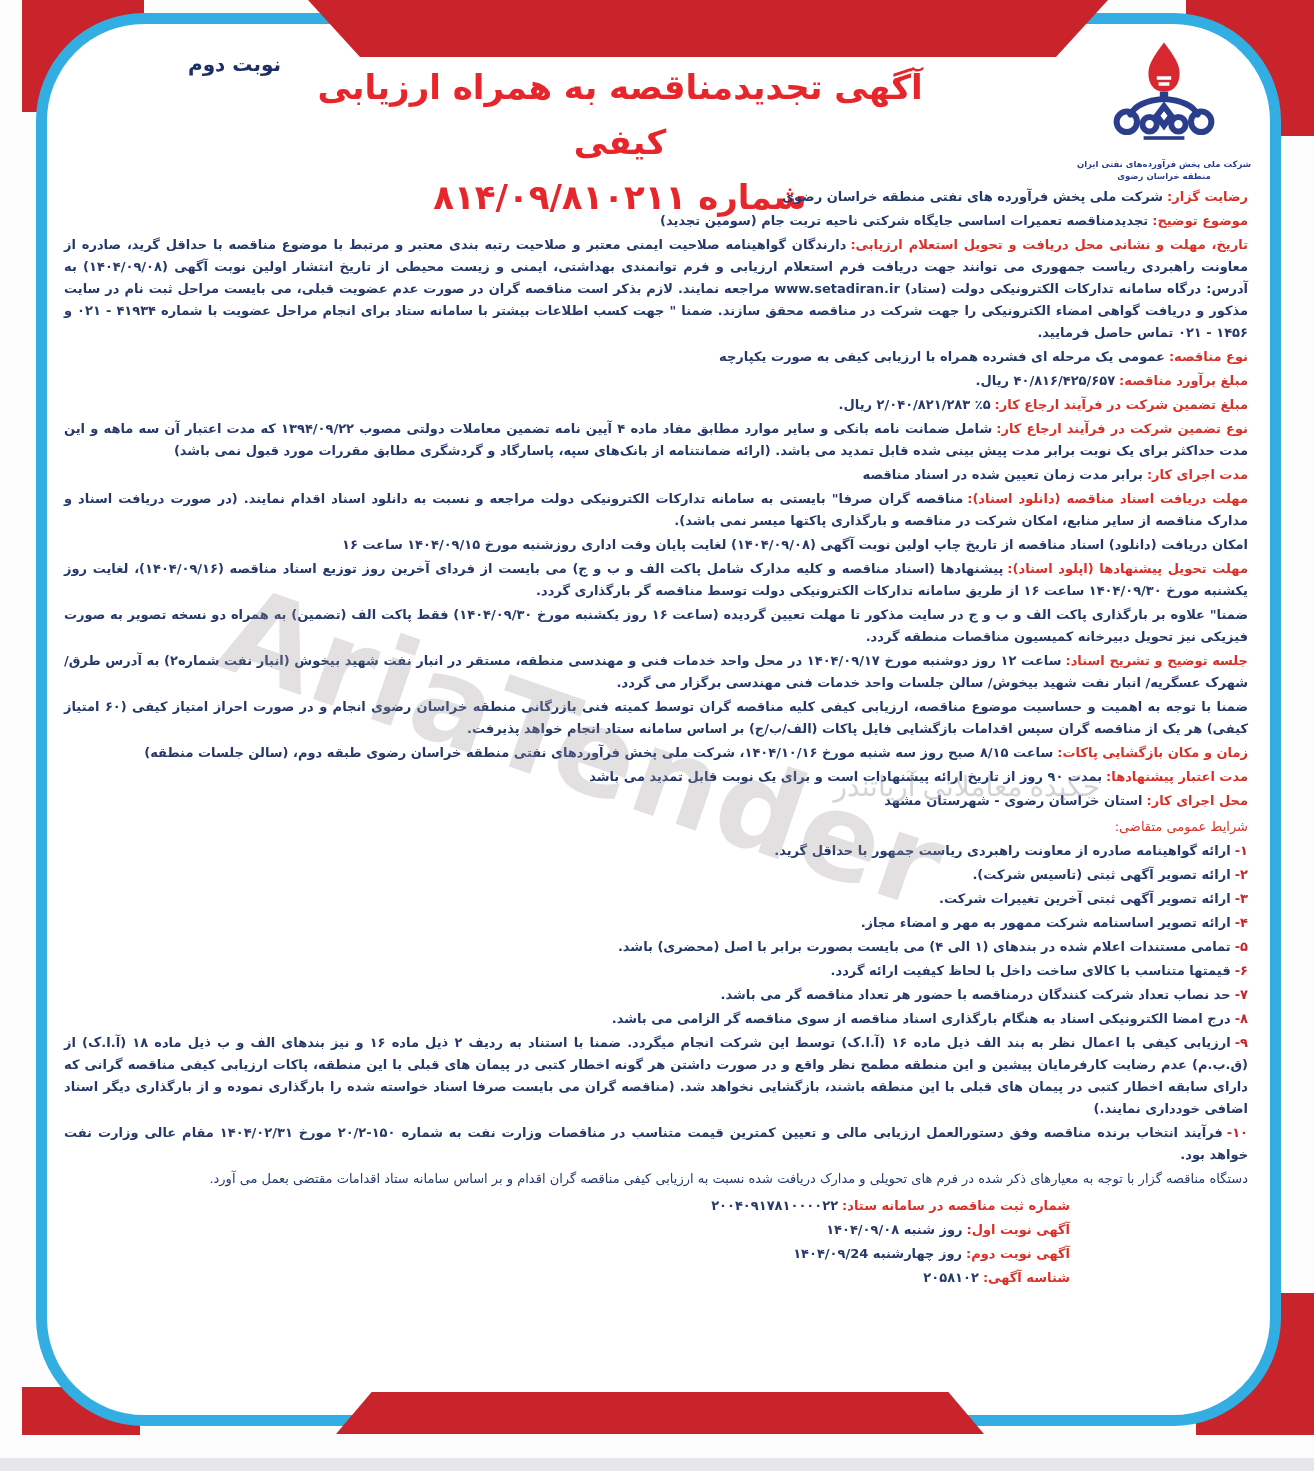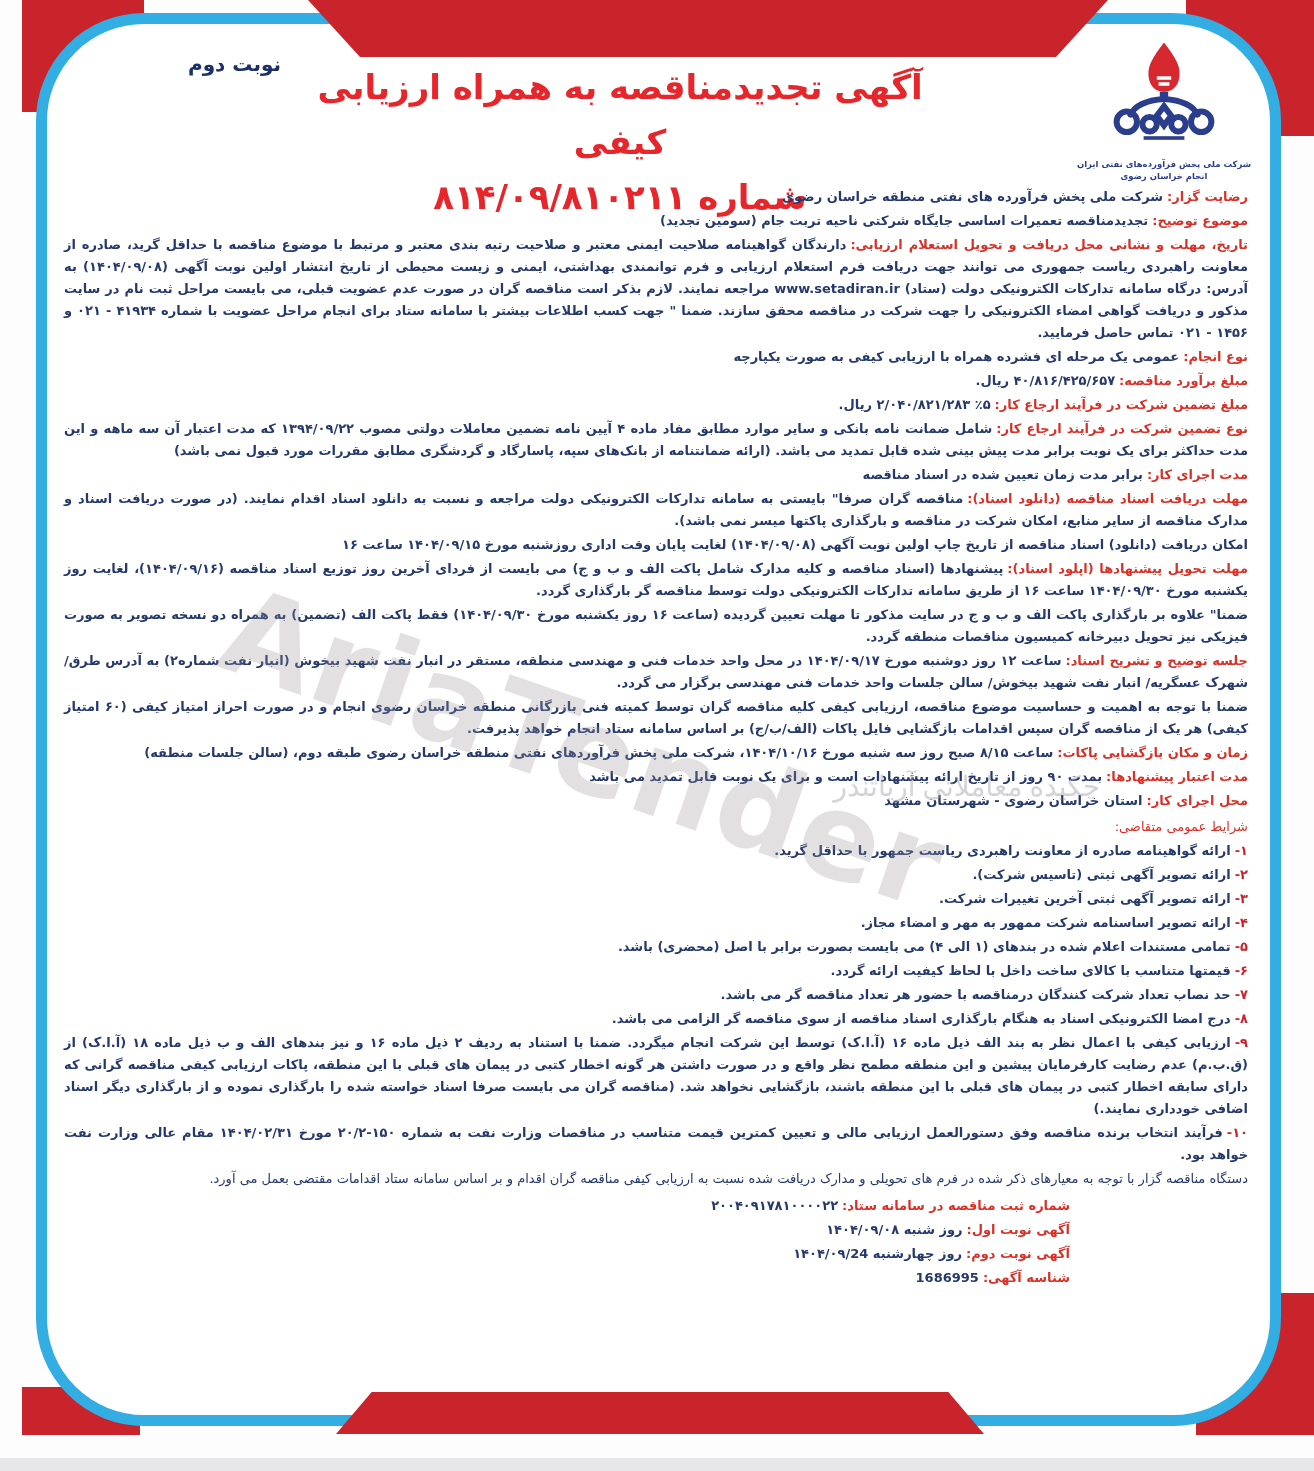--- a/index.html
+++ b/index.html
@@ -97,7 +97,7 @@
     </svg>
     <div class="logo-caption">
       <div>شرکت ملی پخش فرآورده‌های نفتی ایران</div>
-      <div>انجام خراسان رضوی</div>
+      <div>منطقه خراسان رضوی</div>
     </div>
   </div>
 

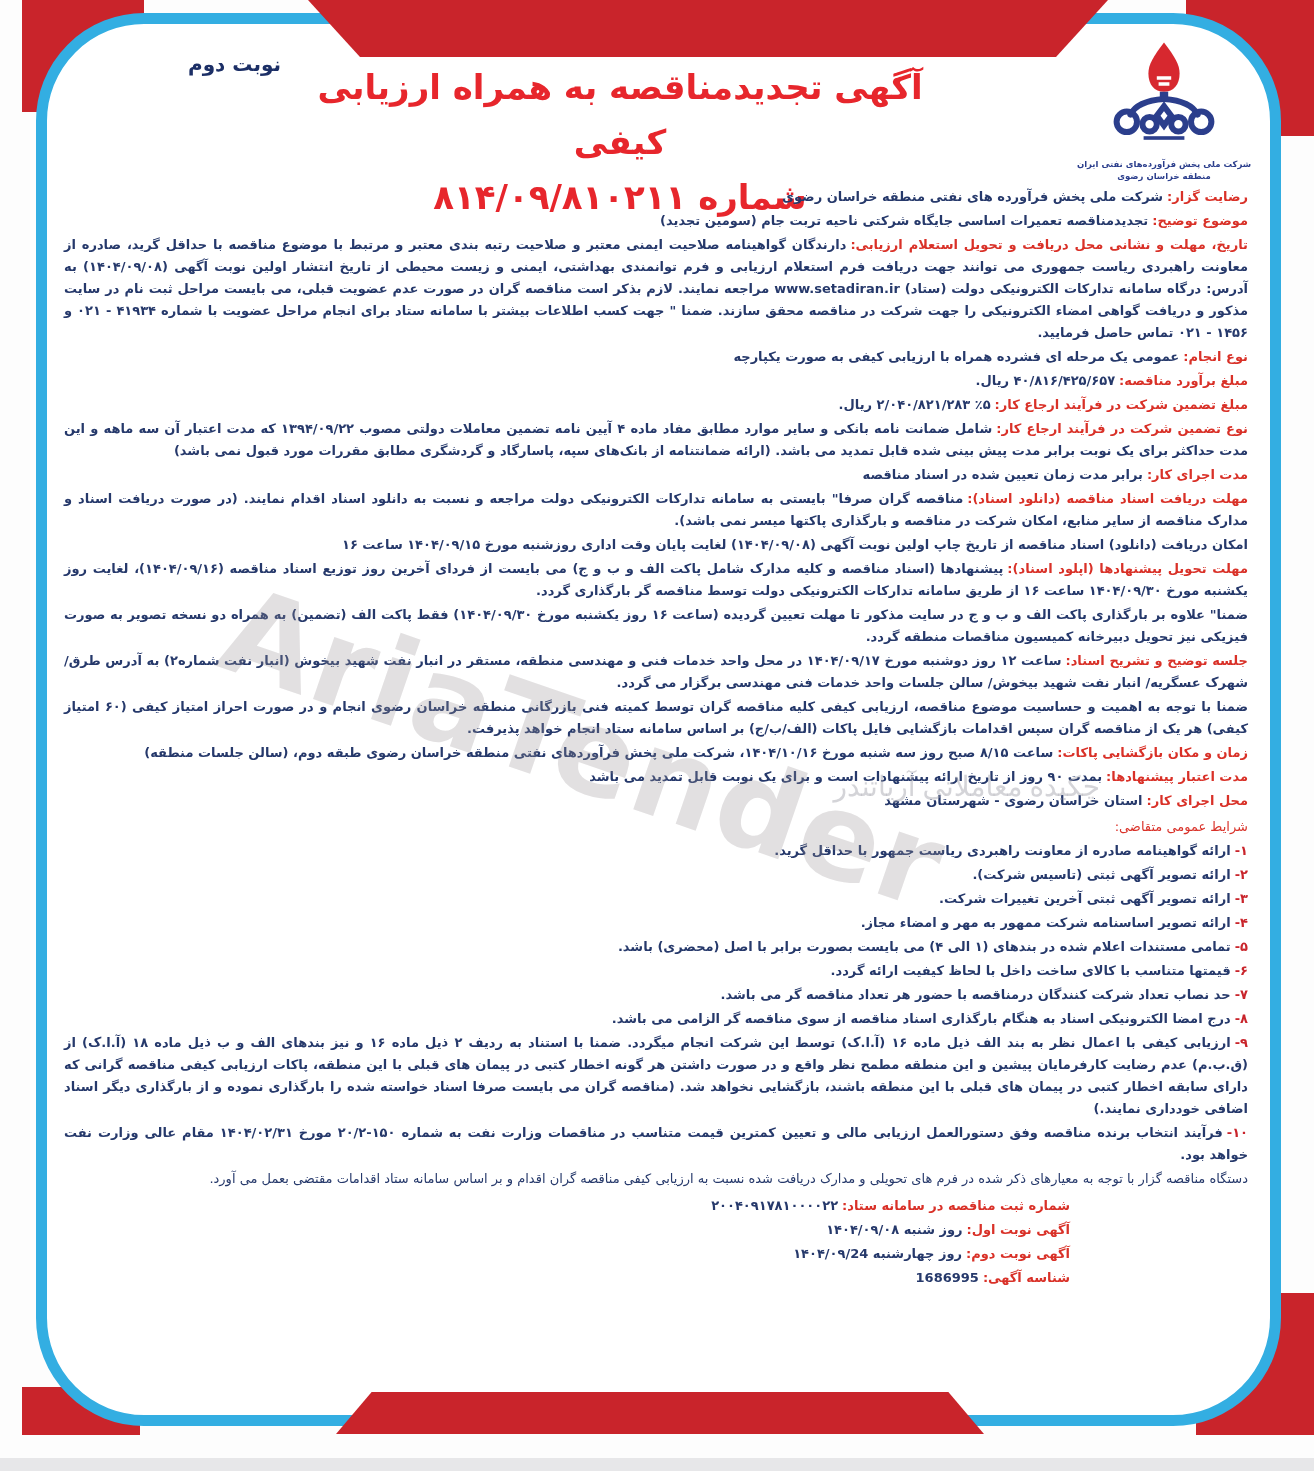--- a/index.html
+++ b/index.html
@@ -111,7 +111,7 @@
 
         <p class="para"><span class="lbl">تاریخ، مهلت و نشانی محل دریافت و تحویل استعلام ارزیابی:</span><span class="val">دارندگان گواهینامه صلاحیت ایمنی معتبر و صلاحیت رتبه بندی معتبر و مرتبط با موضوع مناقصه با حداقل گرید، صادره از معاونت راهبردی ریاست جمهوری می توانند جهت دریافت فرم استعلام ارزیابی و فرم توانمندی بهداشتی، ایمنی و زیست محیطی از تاریخ انتشار اولین نوبت آگهی (۱۴۰۴/۰۹/۰۸) به آدرس: درگاه سامانه تدارکات الکترونیکی دولت (ستاد) www.setadiran.ir مراجعه نمایند. لازم بذکر است مناقصه گران در صورت عدم عضویت قبلی، می بایست مراحل ثبت نام در سایت مذکور و دریافت گواهی امضاء الکترونیکی را جهت شرکت در مناقصه محقق سازند. ضمنا " جهت کسب اطلاعات بیشتر با سامانه ستاد برای انجام مراحل عضویت با شماره ۴۱۹۳۴ - ۰۲۱ و ۱۴۵۶ - ۰۲۱ تماس حاصل فرمایید.</span></p>
 
-        <p class="para"><span class="lbl">نوع انجام:</span><span class="val">عمومی یک مرحله ای فشرده همراه با ارزیابی کیفی به صورت یکپارچه</span></p>
+        <p class="para"><span class="lbl">نوع مناقصه:</span><span class="val">عمومی یک مرحله ای فشرده همراه با ارزیابی کیفی به صورت یکپارچه</span></p>
 
         <p class="para"><span class="lbl">مبلغ برآورد مناقصه:</span><span class="val">۴۰/۸۱۶/۴۲۵/۶۵۷ ریال.</span></p>
 

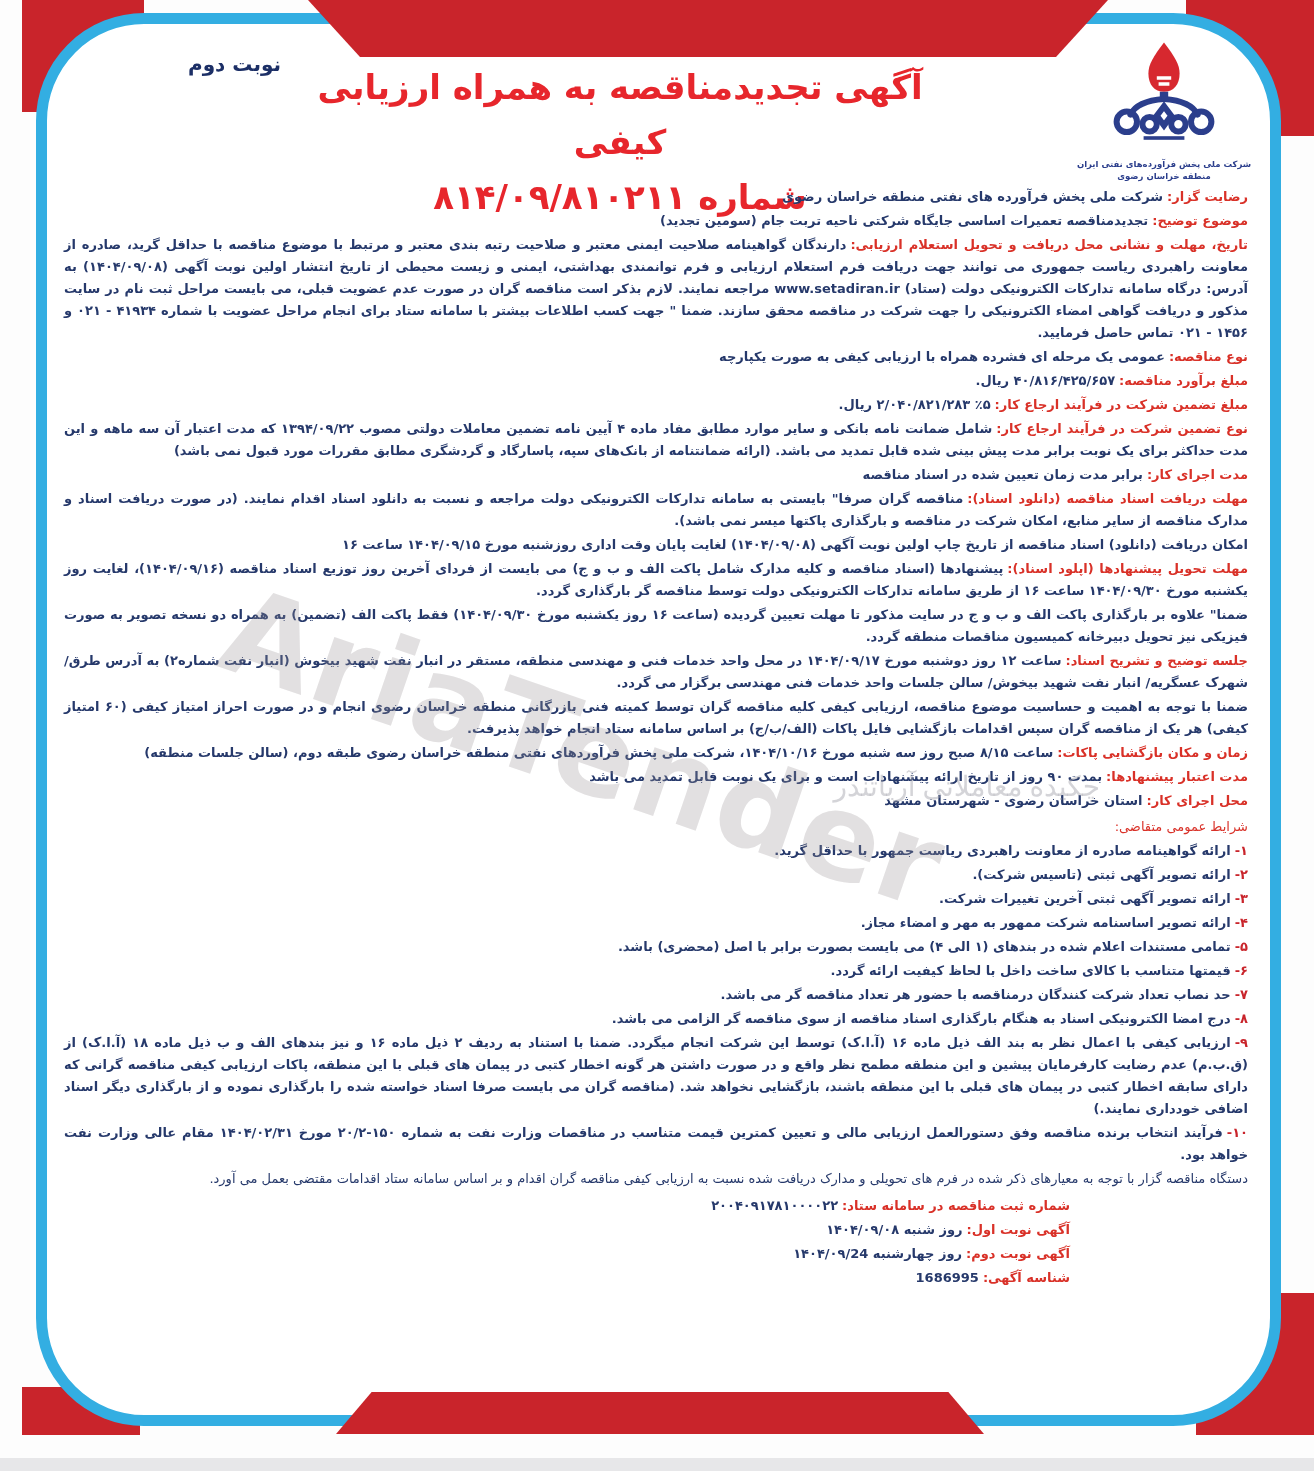--- a/index.html
+++ b/index.html
@@ -176,7 +176,7 @@
 
         <p class="reg-row"><span class="lbl">آگهی نوبت دوم:</span><span class="val">روز چهارشنبه ۱۴۰۴/۰۹/24</span></p>
 
-        <p class="reg-row"><span class="lbl">شناسه آگهی:</span><span class="val">1686995</span></p>
+        <p class="reg-row"><span class="lbl">شناسه آگهی:</span><span class="val">۲۰۵۸۱۰۲</span></p>
       </div>
 
   </div>

